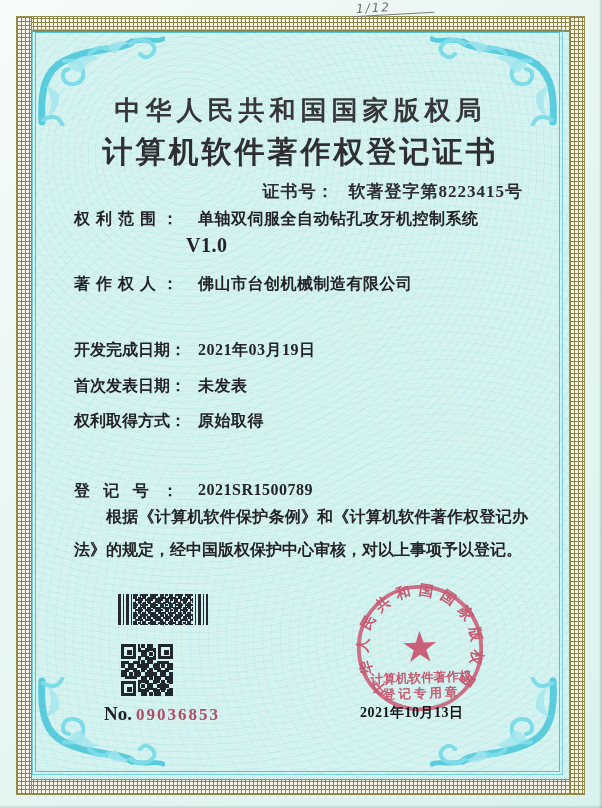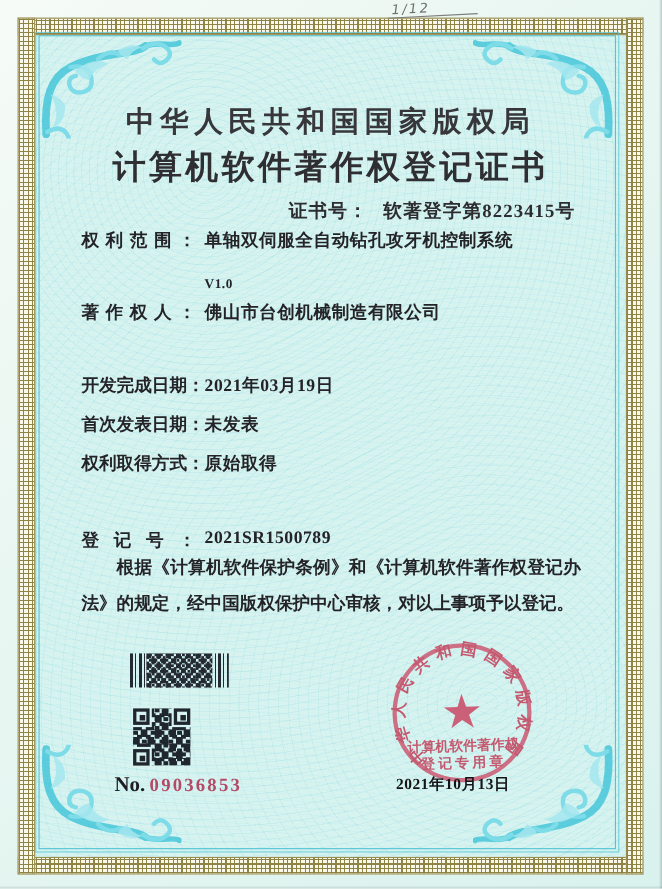--- a/index.html
+++ b/index.html
@@ -70,7 +70,7 @@
 
   .row{position:absolute;left:74px;font-size:16px;color:#232328;white-space:nowrap;}
   .lbl{display:inline-block;width:104px;text-align:justify;text-align-last:justify;font-weight:bold;vertical-align:top;}
-  .val{font-weight:bold;margin-left:8px;letter-spacing:.5px;}
+  .val{font-weight:bold;margin-left:20px;letter-spacing:.5px;}
   .val2{position:absolute;left:186px;top:234px;font-size:12px;font-weight:bold;color:#232328;letter-spacing:.5px;margin-top:17px;}
 
   .statement{

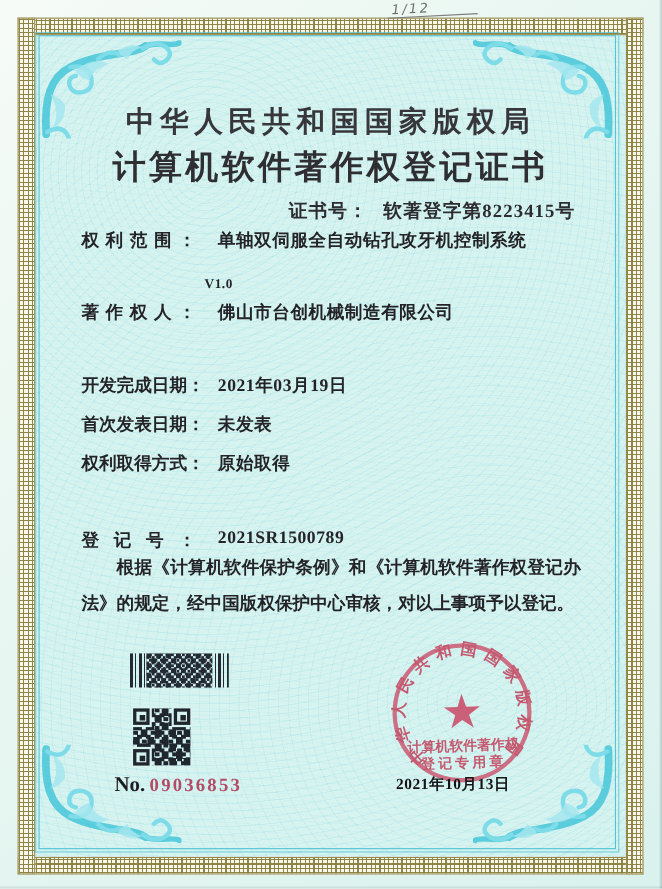--- a/index.html
+++ b/index.html
@@ -71,7 +71,7 @@
   .row{position:absolute;left:74px;font-size:16px;color:#232328;white-space:nowrap;}
   .lbl{display:inline-block;width:104px;text-align:justify;text-align-last:justify;font-weight:bold;vertical-align:top;}
   .val{font-weight:bold;margin-left:20px;letter-spacing:.5px;}
-  .val2{position:absolute;left:186px;top:234px;font-size:12px;font-weight:bold;color:#232328;letter-spacing:.5px;margin-top:17px;}
+  .val2{position:absolute;left:186px;top:234px;font-size:20px;font-weight:bold;color:#232328;letter-spacing:.5px;}
 
   .statement{
     position:absolute;left:74px;top:500px;width:454px;

